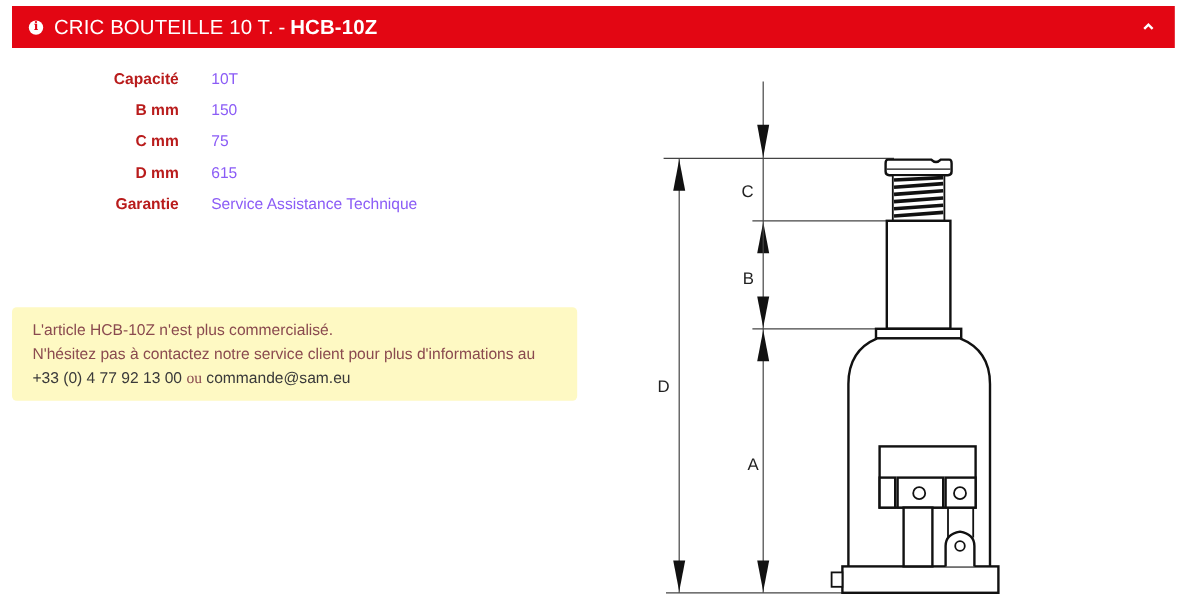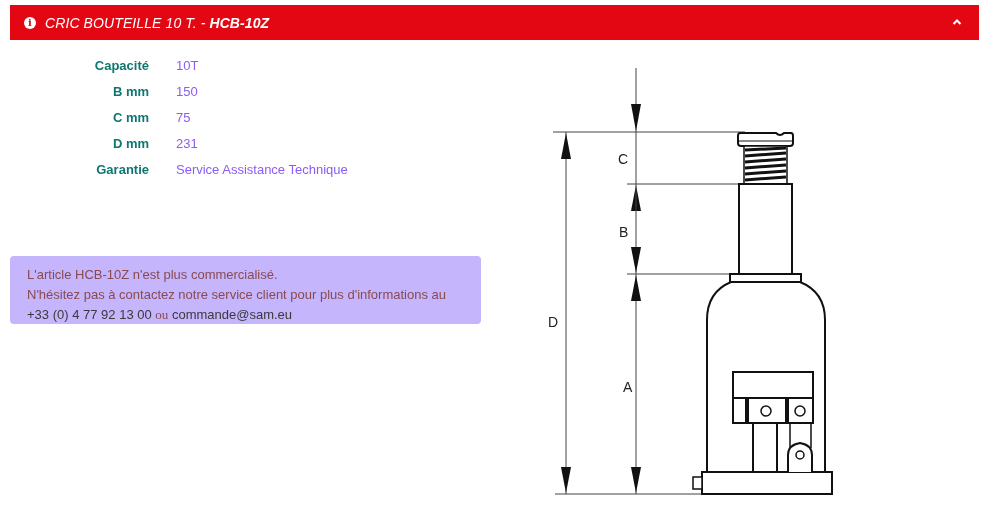--- a/index.html
+++ b/index.html
@@ -16,7 +16,7 @@
     font-size: 10px; font-weight: bold; line-height: 12px; text-align: center;
     font-family: "DejaVu Serif", serif; margin-right: 9px;
   }
-  .header-title { font-size: 14px; letter-spacing: 0.1px; font-style: italic; }
+  .header-title { font-size: 17px; letter-spacing: 0.1px; }
   .header-title .sep { margin: 0 4px; }
   .header-title .ref { font-weight: bold; }
   .chevron-up {

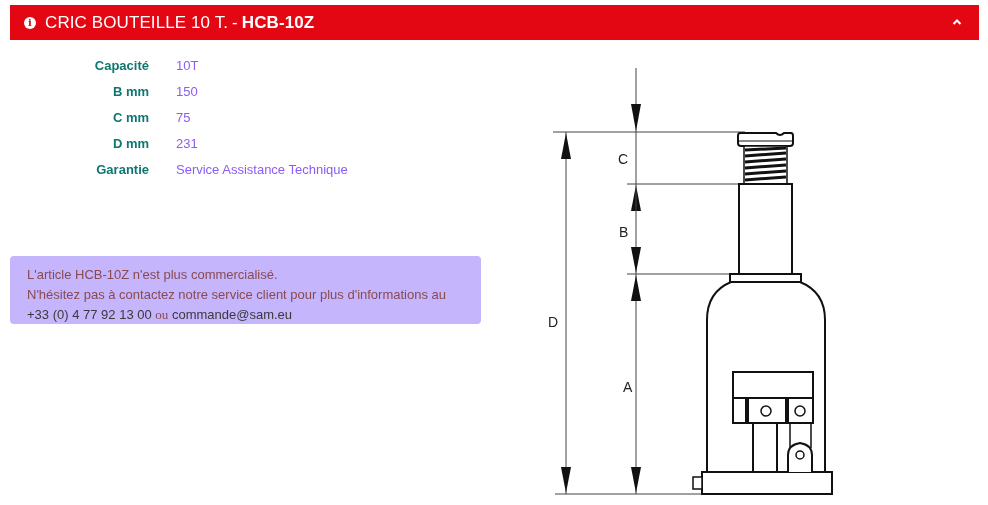--- a/index.html
+++ b/index.html
@@ -25,7 +25,7 @@
 
   .spec-table { position: absolute; left: 60px; top: 52px; border-collapse: collapse; font-size: 13px; }
   .spec-table td { padding: 0; height: 26px; vertical-align: middle; }
-  .spec-label { width: 89px; text-align: right; font-weight: bold; color: #0f766e; padding-right: 27px !important; }
+  .spec-label { width: 89px; text-align: right; font-weight: bold; color: #b91c1c; padding-right: 27px !important; }
   .spec-value { color: #8b5cf6; }
 
   .alert {

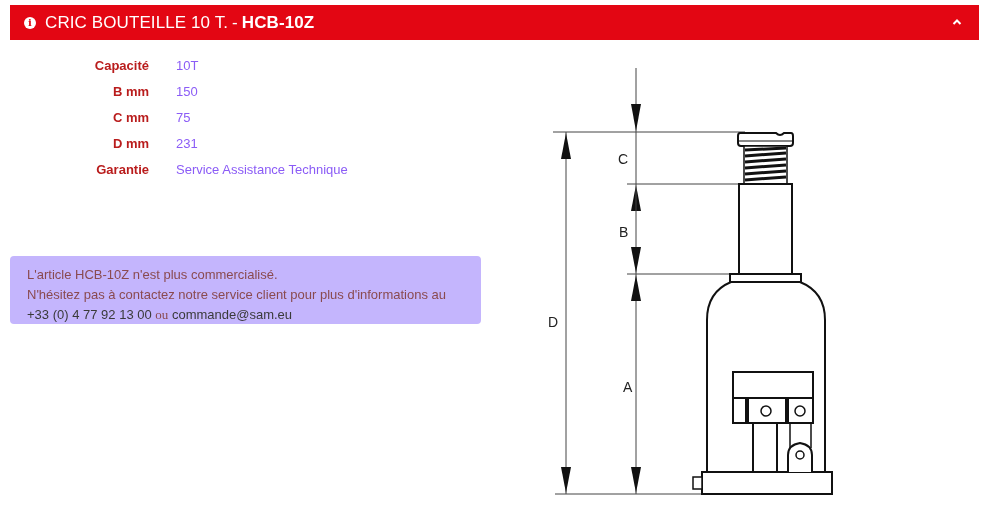--- a/index.html
+++ b/index.html
@@ -65,7 +65,7 @@
   </tr>
   <tr>
     <td class="spec-label">D mm</td>
-    <td class="spec-value">231</td>
+    <td class="spec-value">615</td>
   </tr>
   <tr>
     <td class="spec-label">Garantie</td>

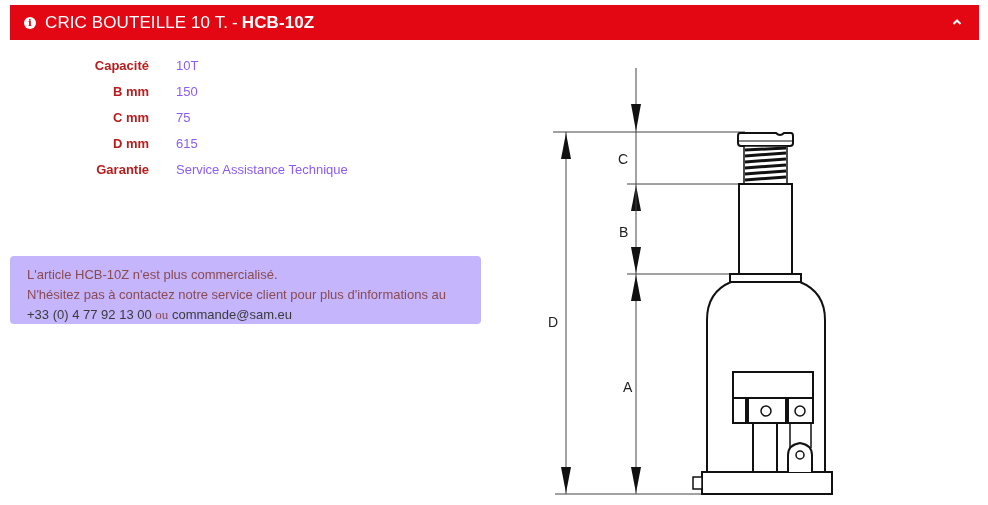--- a/index.html
+++ b/index.html
@@ -29,8 +29,8 @@
   .spec-value { color: #8b5cf6; }
 
   .alert {
-    position: absolute; left: 10px; top: 256px; width: 471px; height: 68px;
-    background: #c4b5fd; border-radius: 4px; box-sizing: border-box;
+    position: absolute; left: 10px; top: 256px; width: 471px; height: 78px;
+    background: #fef9c3; border-radius: 4px; box-sizing: border-box;
     padding: 9px 17px; font-size: 13px; line-height: 20px; color: #8a4a4f;
   }
   .alert .line3 { color: #3a3a3a; }

